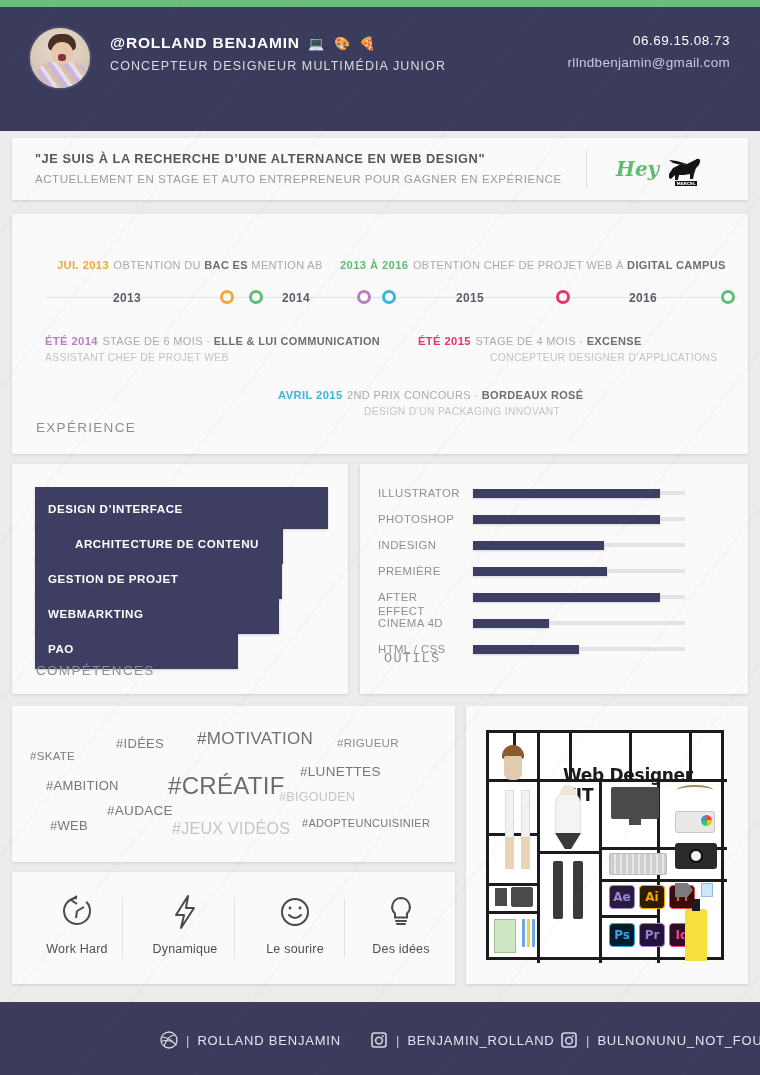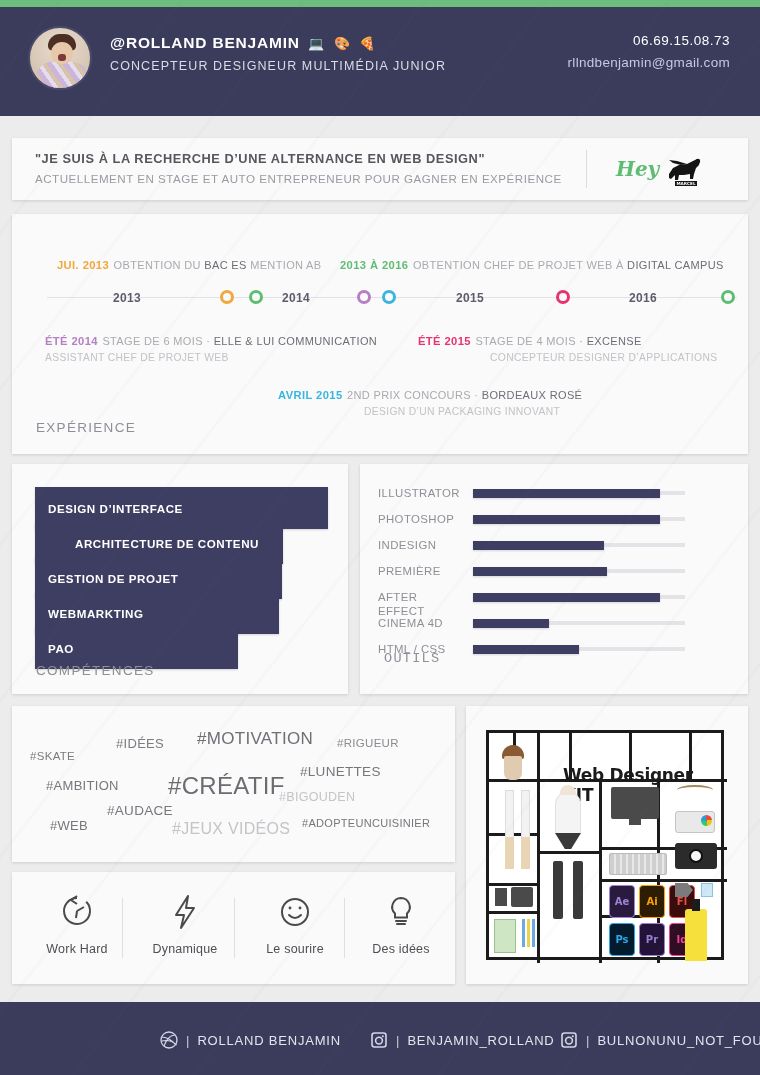--- a/index.html
+++ b/index.html
@@ -16,7 +16,7 @@
 
   
   .header {
-    position: absolute; top: 7px; left: 0; width: 760px; height: 109px;
+    position: absolute; top: 7px; left: 0; width: 760px; height: 124px;
     background: #3b3b5c;
   }
   .avatar {

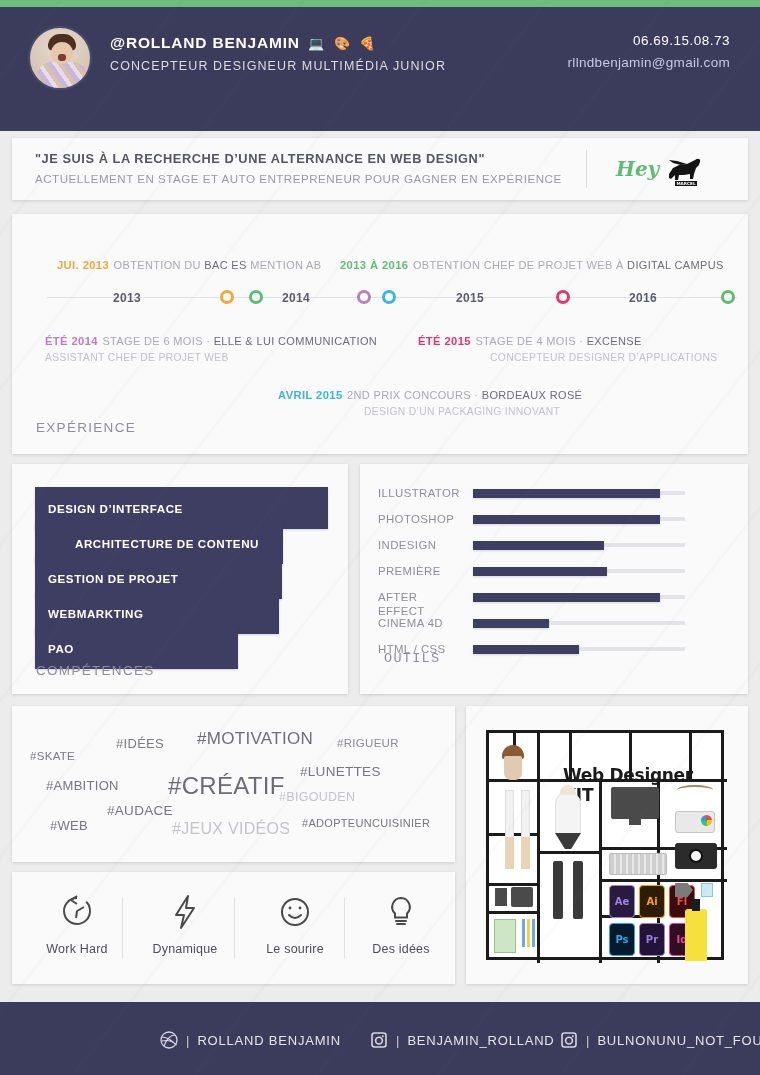--- a/index.html
+++ b/index.html
@@ -68,7 +68,7 @@
   .exp-entry { position: absolute; }
   .exp-date { font-size: 11.2px; font-weight: bold; letter-spacing: .4px; }
   .exp-desc { font-size: 11px; color: #a9a9b0; letter-spacing: .35px; }
-  .exp-desc b { color: #6d6d76; font-weight: normal; }
+  .exp-desc b { color: #6d6d76; font-weight: bold; }
   .exp-sub { font-size: 10.3px; color: #c2c2c8; letter-spacing: .35px; margin-top: 3px; }
   .axis-line { position: absolute; left: 35px; top: 297px; width: 690px; height: 1px; background: #e2e2e6; }
   .yr { position: absolute; font-size: 12px; color: #5c5c6b; font-weight: bold; letter-spacing: .3px; }

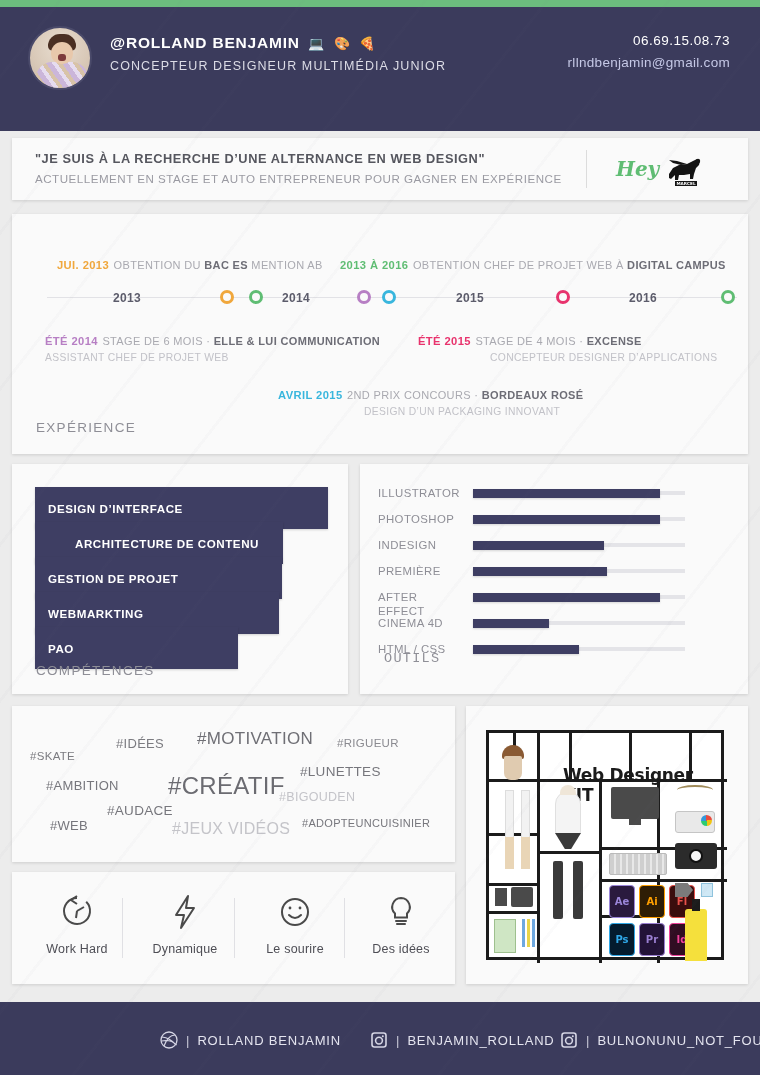--- a/index.html
+++ b/index.html
@@ -105,9 +105,9 @@
     color: #1b1b1b; letter-spacing: -.3px; font-family: "DejaVu Sans", sans-serif; }
   .sprue-h { position: absolute; background: #1b1b1b; height: 3px; }
   .sprue-v { position: absolute; background: #1b1b1b; width: 3px; }
-  .adobe { position: absolute; width: 26px; height: 33px; border-radius: 4px;
+  .adobe { position: absolute; width: 26px; height: 24px; border-radius: 4px;
     display: flex; align-items: center; justify-content: center;
-    font-size: 10px; font-weight: bold; font-family: "DejaVu Sans", sans-serif; }
+    font-size: 12px; font-weight: bold; font-family: "DejaVu Sans", sans-serif; }
 
   
   #qual-card { left: 12px; top: 872px; width: 443px; height: 112px; }

